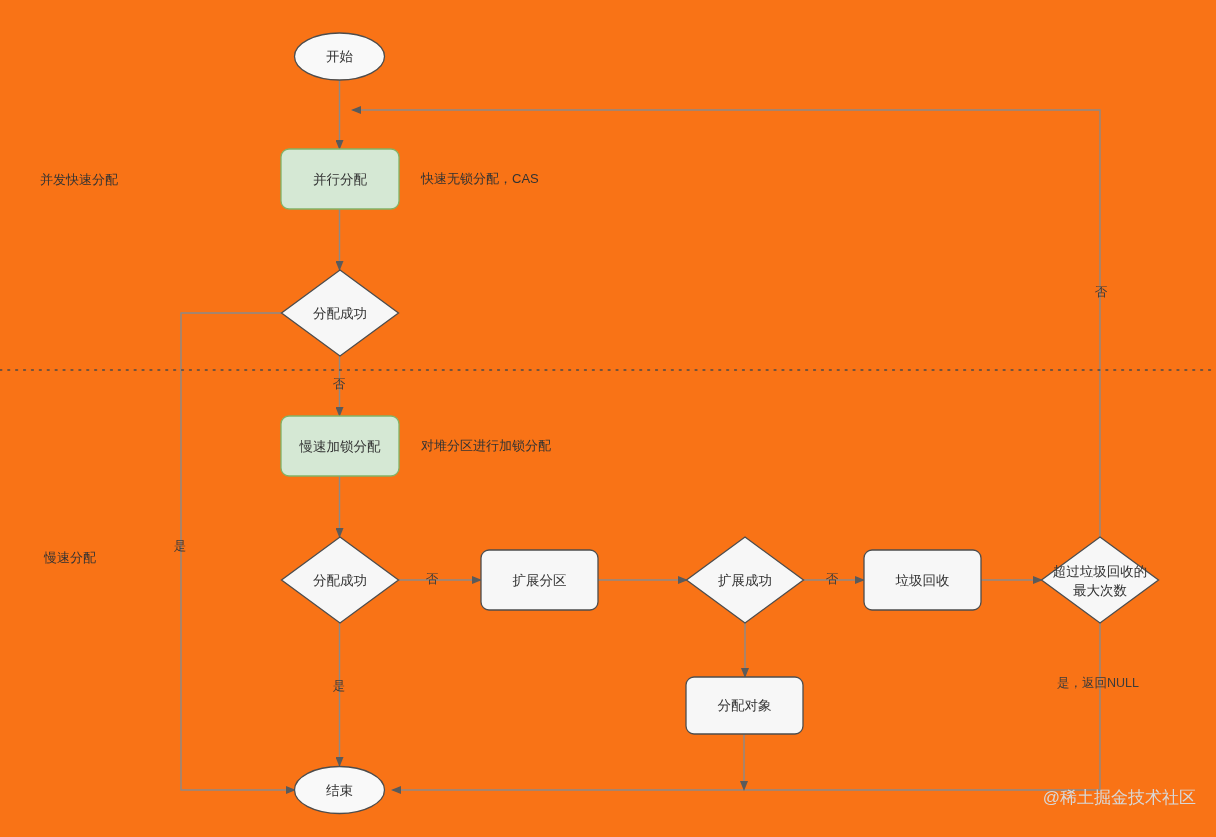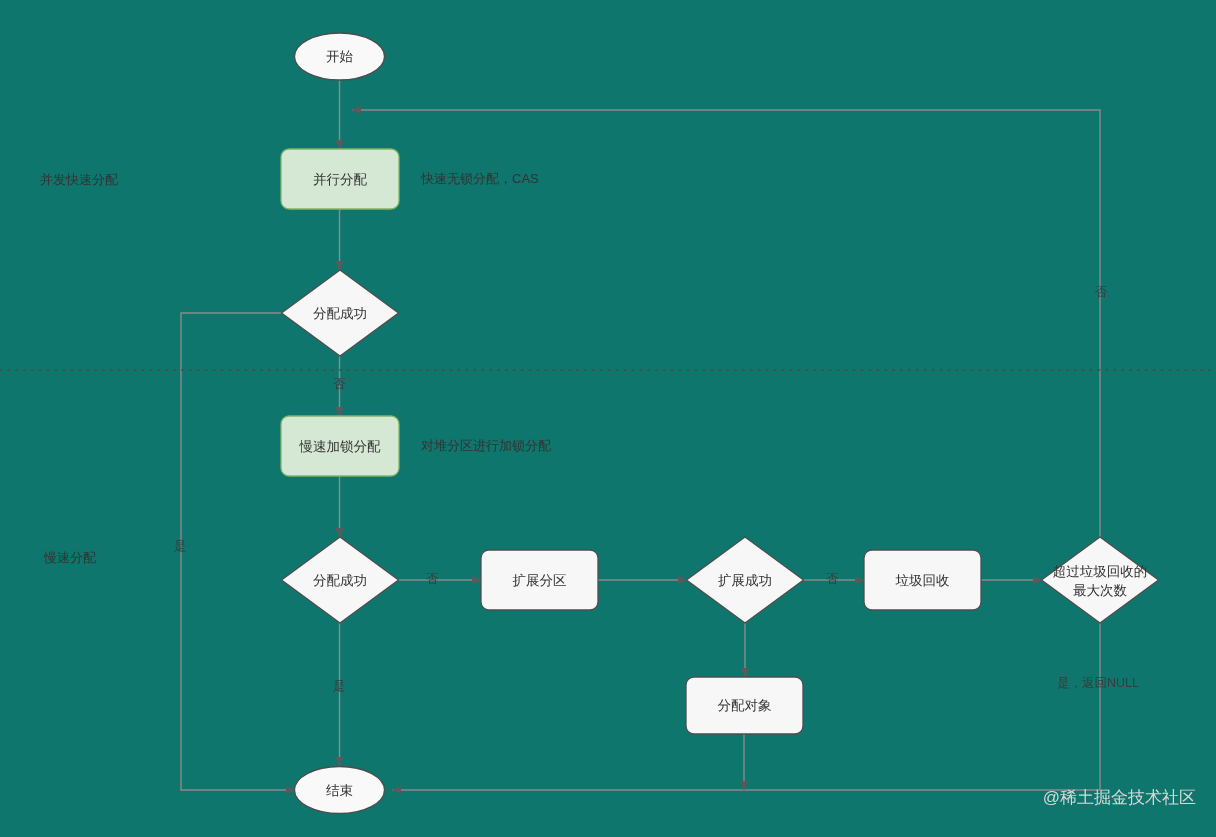--- a/index.html
+++ b/index.html
@@ -14,7 +14,7 @@
     position: relative;
     width: 1216px;
     height: 837px;
-    background: #0f766e;
+    background: #f97316;
     overflow: hidden;
   }
   #flow-svg {

